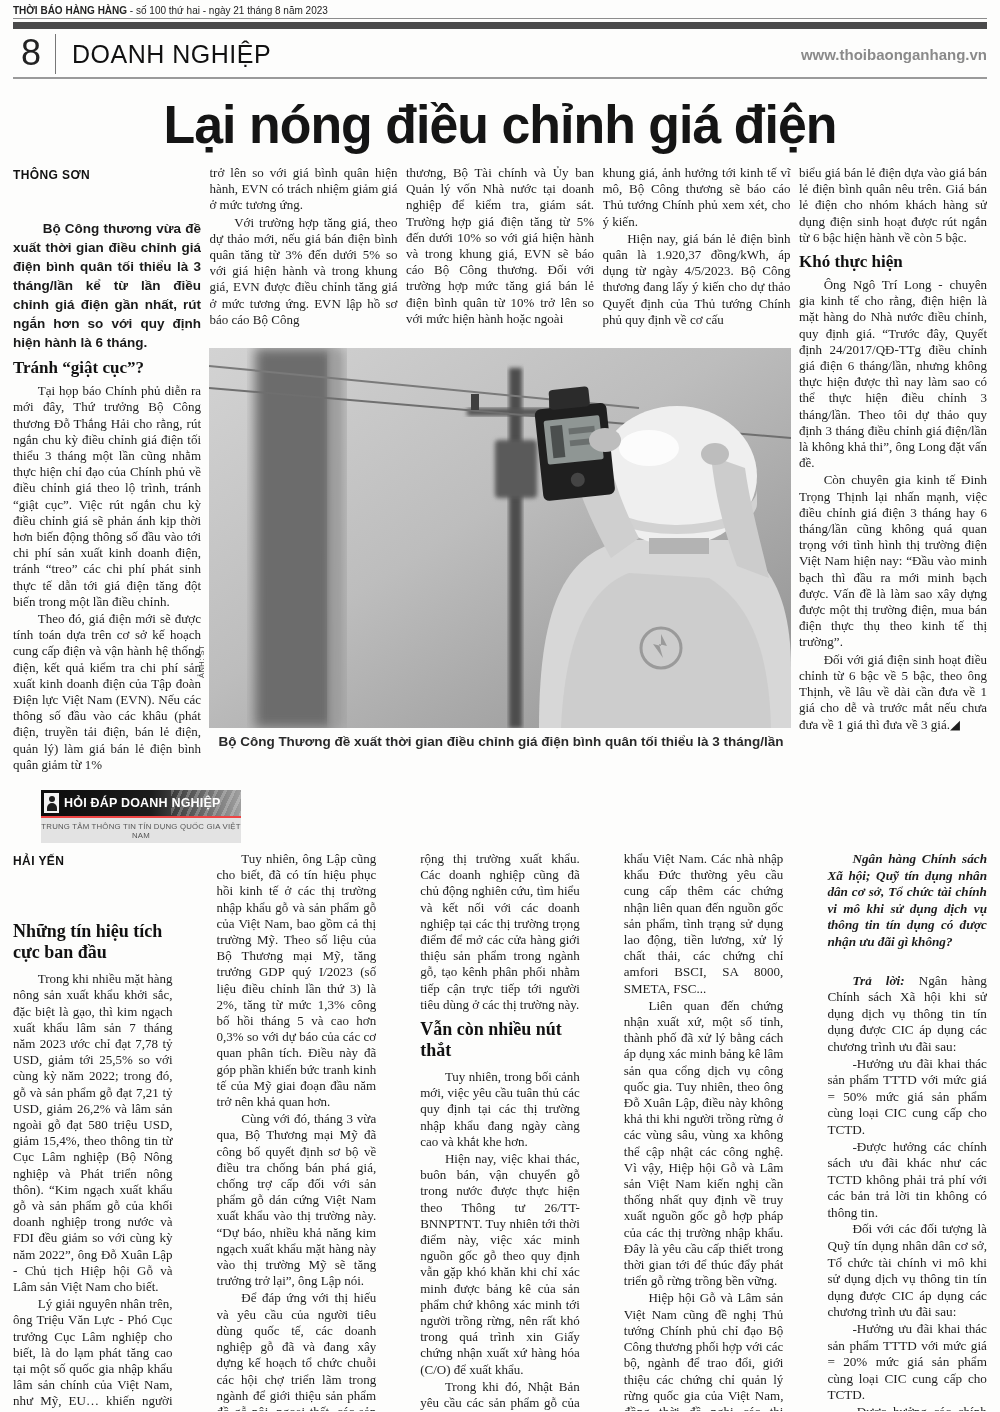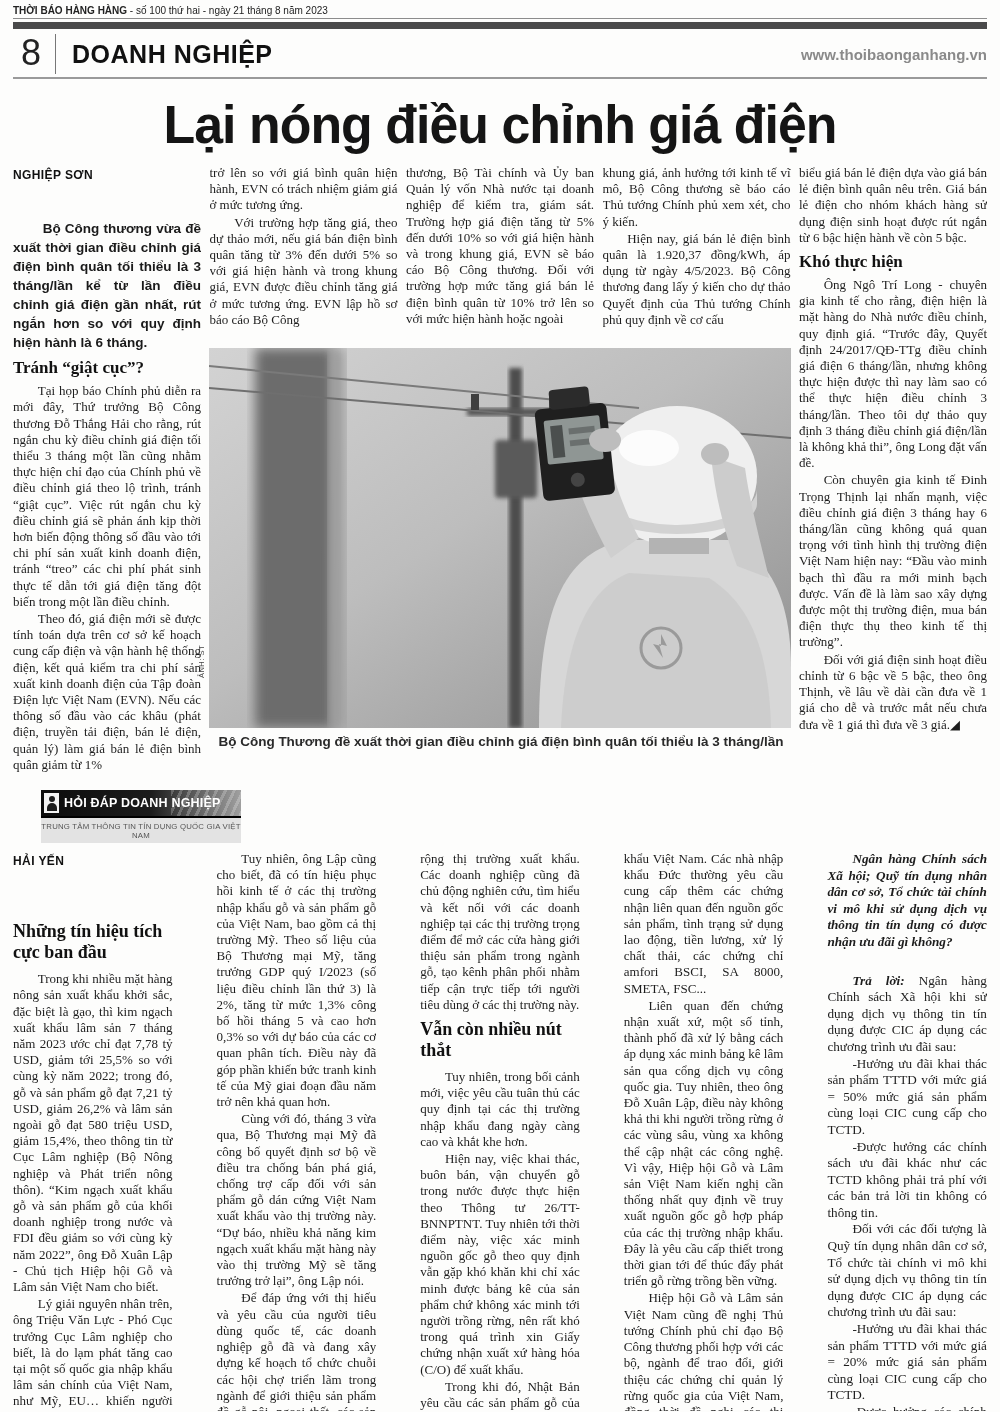--- a/index.html
+++ b/index.html
@@ -13,7 +13,7 @@
   .sectionrow{display:flex;align-items:center;height:46px;margin:0 13px;border-bottom:2px solid #9a9a9a;}
   .pagenum{font-family:"Liberation Sans",sans-serif;font-size:36px;color:#222;padding:0 14px 2px 8px;}
   .vsep{width:1px;height:40px;background:#777;}
-  .sectiontitle{font-family:"Liberation Sans",sans-serif;font-weight:bold;font-size:25px;color:#111;
+  .sectiontitle{font-family:"Liberation Sans",sans-serif;font-weight:normal;font-size:25px;color:#111;
                 letter-spacing:.5px;padding-left:16px;}
   .website{margin-left:auto;font-family:"Liberation Sans",sans-serif;font-weight:bold;font-size:15px;color:#8a8a8a;}
   

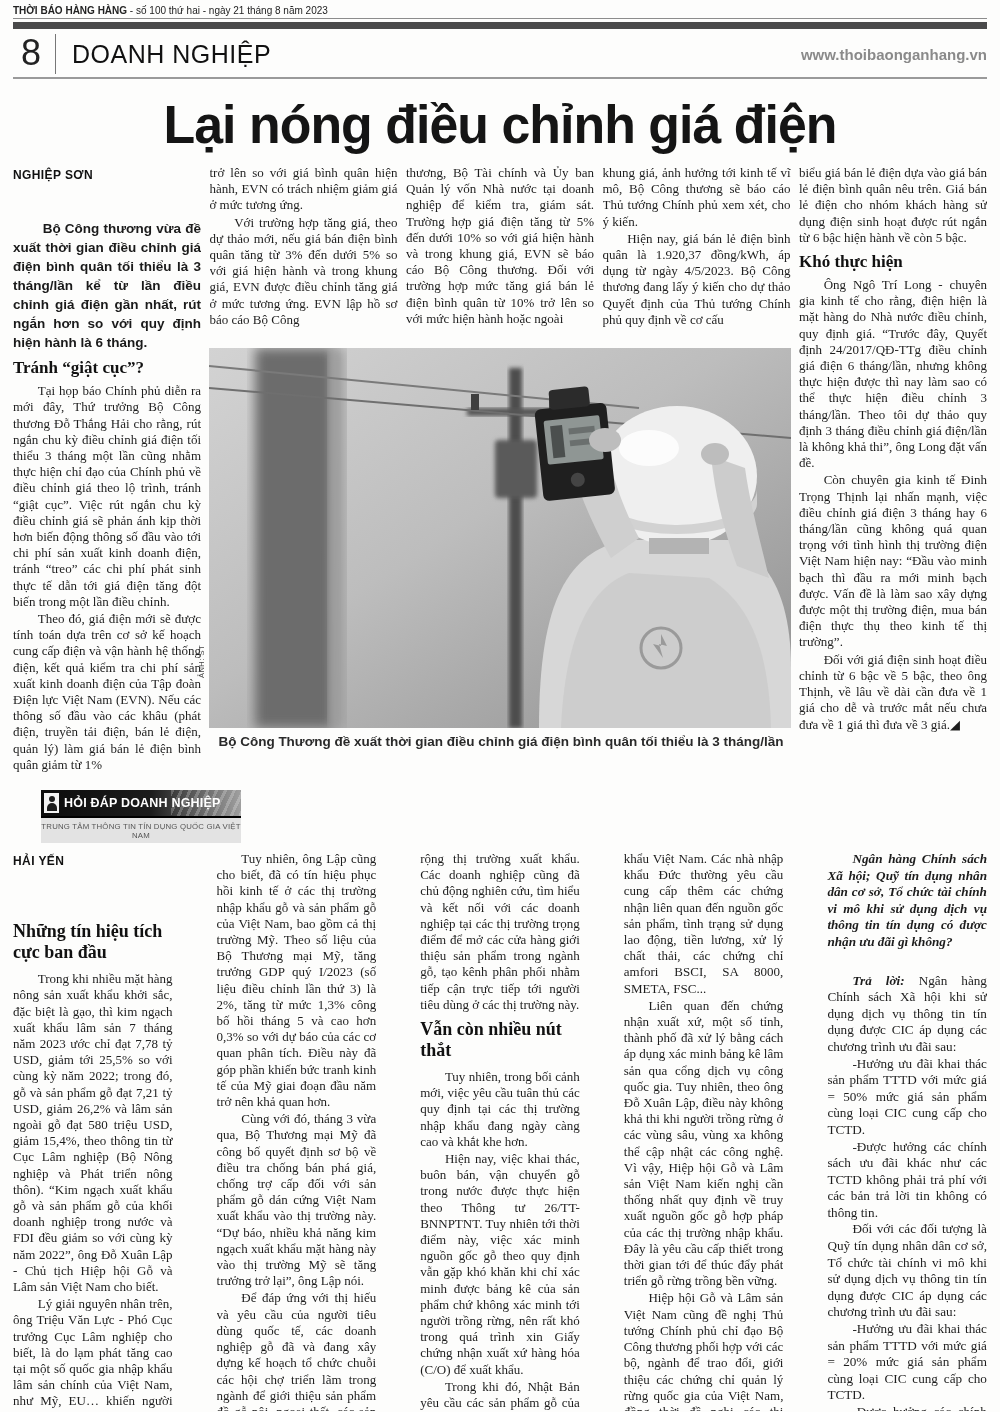--- a/index.html
+++ b/index.html
@@ -88,7 +88,7 @@
 
   <div class="cols a1">
     <div class="col">
-      <div class="byline">NGHIỆP SƠN</div>
+      <div class="byline">THÔNG SƠN</div>
       <p class="lead">Bộ Công thương vừa đề xuất thời gian điều chỉnh giá điện bình quân tối thiểu là 3 tháng/lần kể từ lần điều chỉnh giá điện gần nhất, rút ngắn hơn so với quy định hiện hành là 6 tháng.</p>
       <div class="subhead">Tránh “giật cục”?</div>
       <p class="ind">Tại họp báo Chính phủ diễn ra mới đây, Thứ trưởng Bộ Công thương Đỗ Thắng Hải cho rằng, rút ngắn chu kỳ điều chỉnh giá điện tối thiểu 3 tháng một lần cũng nhằm thực hiện chỉ đạo của Chính phủ về điều chỉnh giá theo lộ trình, tránh “giật cục”. Việc rút ngắn chu kỳ điều chỉnh giá sẽ phản ánh kịp thời hơn biến động thông số đầu vào tới chi phí sản xuất kinh doanh điện, tránh “treo” các chi phí phát sinh thực tế dẫn tới giá điện tăng đột biến trong một lần điều chỉnh.</p>

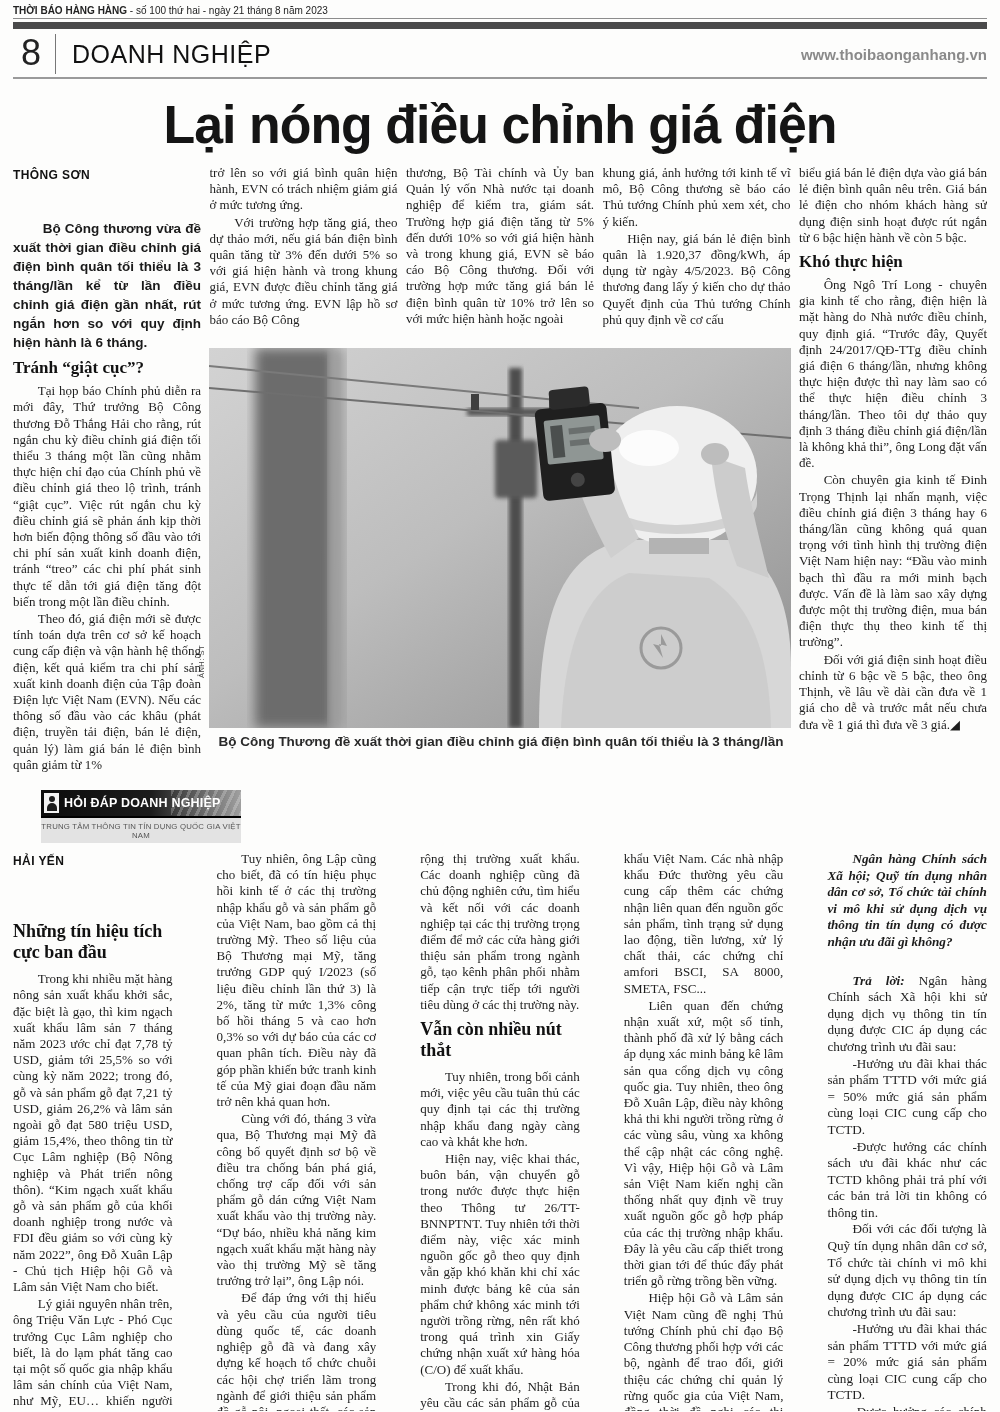--- a/index.html
+++ b/index.html
@@ -55,7 +55,7 @@
   .qabox .icon:after{content:"";position:absolute;left:2.5px;top:10px;width:10px;height:8px;border-radius:5px 5px 0 0;background:#1b1b1b;}
   .qabox .title{font-family:"Liberation Sans",sans-serif;font-weight:bold;font-size:12.5px;color:#fff;
                 letter-spacing:.2px;position:relative;z-index:1;}
-  .qabox .subtitle{background:#e3e3e3;border-top:2px solid #000000;font-family:"Liberation Sans",sans-serif;
+  .qabox .subtitle{background:#e3e3e3;border-top:2px solid #ef4444;font-family:"Liberation Sans",sans-serif;
                    font-size:7.8px;color:#555;text-align:center;padding:4px 0 3px 0;letter-spacing:.2px;}
   
   .a2{height:560px;margin-top:8px;gap:44px;}

